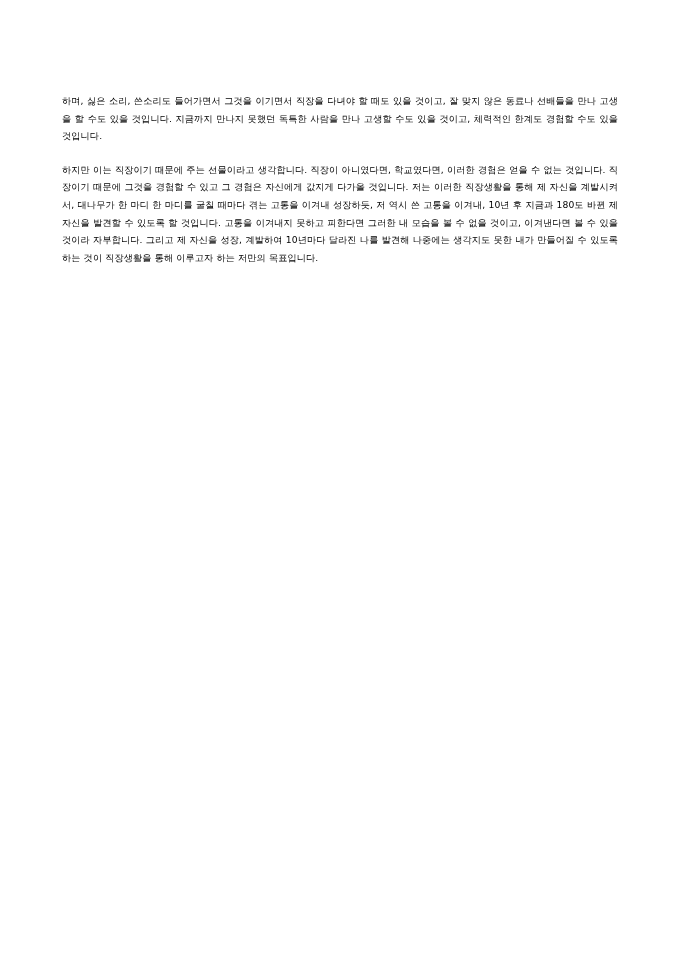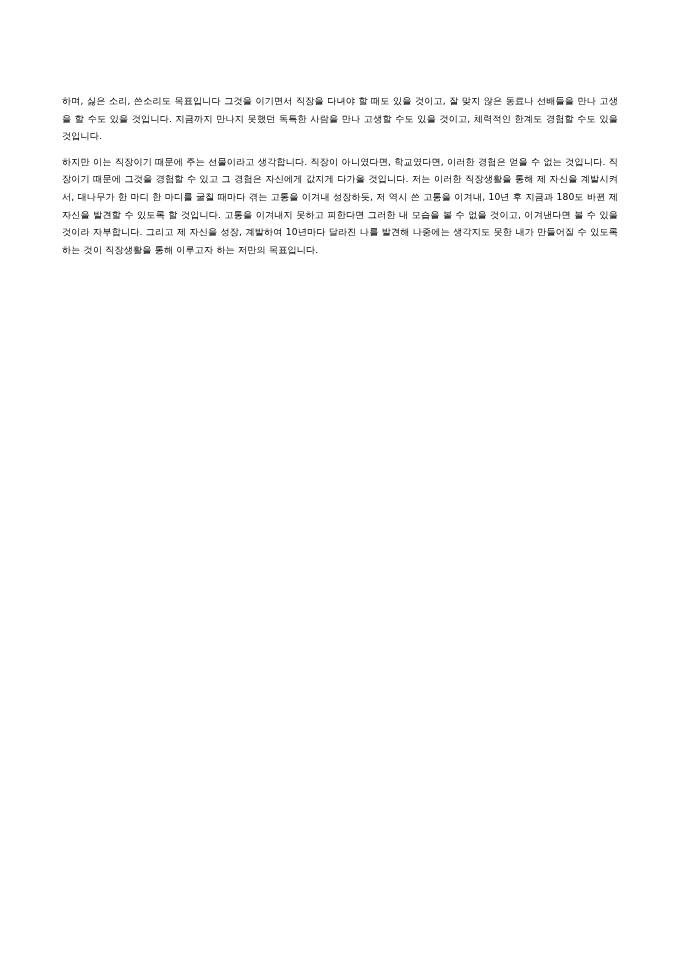--- a/index.html
+++ b/index.html
@@ -46,7 +46,7 @@
 
 <div class="page">
   <div class="content">
-    <p class="para">하며, 싫은 소리, 쓴소리도 목표입니다 그것을 이기면서 직장을 다녀야 할 때도 있을 것이고, 잘 맞지 않은 동료나 선배들을 만나 고생을 할 수도 있을 것입니다. 지금까지 만나지 못했던 독특한 사람을 만나 고생할 수도 있을 것이고, 체력적인 한계도 경험할 수도 있을 것입니다.</p>
+    <p class="para">하며, 싫은 소리, 쓴소리도 들어가면서 그것을 이기면서 직장을 다녀야 할 때도 있을 것이고, 잘 맞지 않은 동료나 선배들을 만나 고생을 할 수도 있을 것입니다. 지금까지 만나지 못했던 독특한 사람을 만나 고생할 수도 있을 것이고, 체력적인 한계도 경험할 수도 있을 것입니다.</p>
     <p class="para">하지만 이는 직장이기 때문에 주는 선물이라고 생각합니다. 직장이 아니였다면, 학교였다면, 이러한 경험은 얻을 수 없는 것입니다. 직장이기 때문에 그것을 경험할 수 있고 그 경험은 자신에게 값지게 다가올 것입니다. 저는 이러한 직장생활을 통해 제 자신을 계발시켜서, 대나무가 한 마디 한 마디를 굴칠 때마다 겪는 고통을 이겨내 성장하듯, 저 역시 쓴 고통을 이겨내, 10년 후 지금과 180도 바뀐 제 자신을 발견할 수 있도록 할 것입니다. 고통을 이겨내지 못하고 피한다면 그러한 내 모습을 볼 수 없을 것이고, 이겨낸다면 볼 수 있을 것이라 자부합니다. 그리고 제 자신을 성장, 계발하여 10년마다 달라진 나를 발견해 나중에는 생각지도 못한 내가 만들어질 수 있도록 하는 것이 직장생활을 통해 이루고자 하는 저만의 목표입니다.</p>
   </div>
 </div>

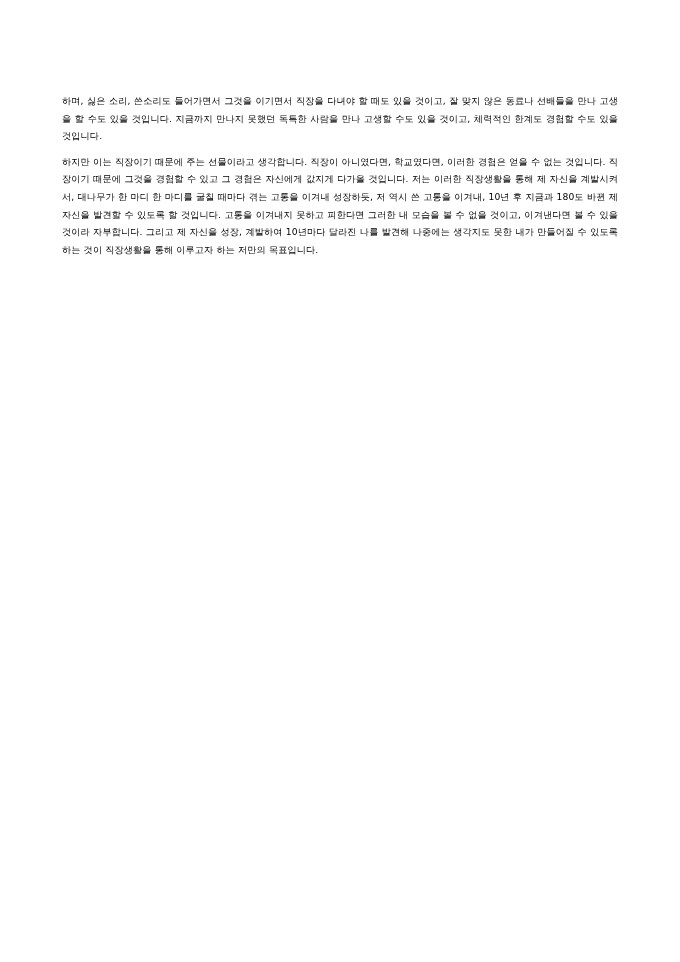--- a/index.html
+++ b/index.html
@@ -38,7 +38,7 @@
     color: #000000;
   }
   .para + .para {
-    margin-top: 8px;
+    margin-top: 16px;
   }
 </style>
 </head>

